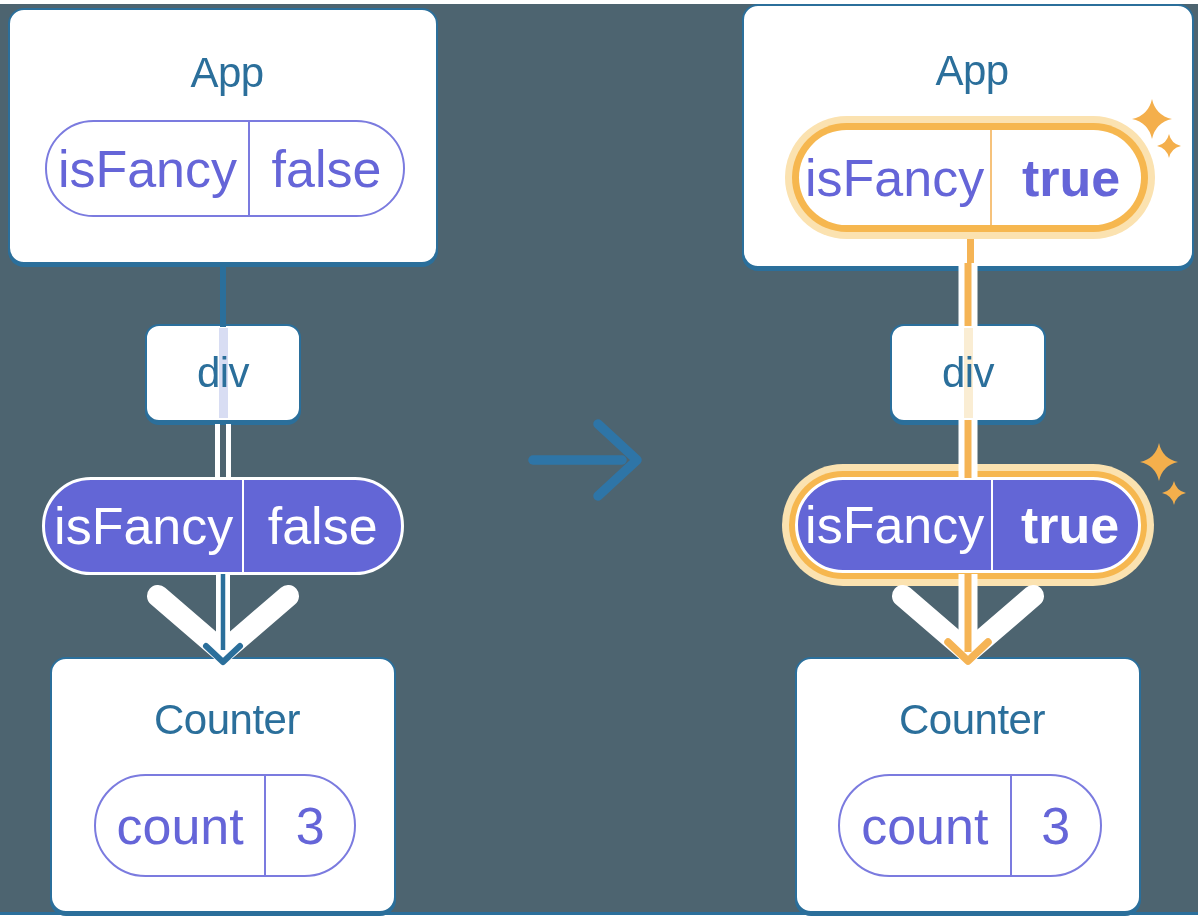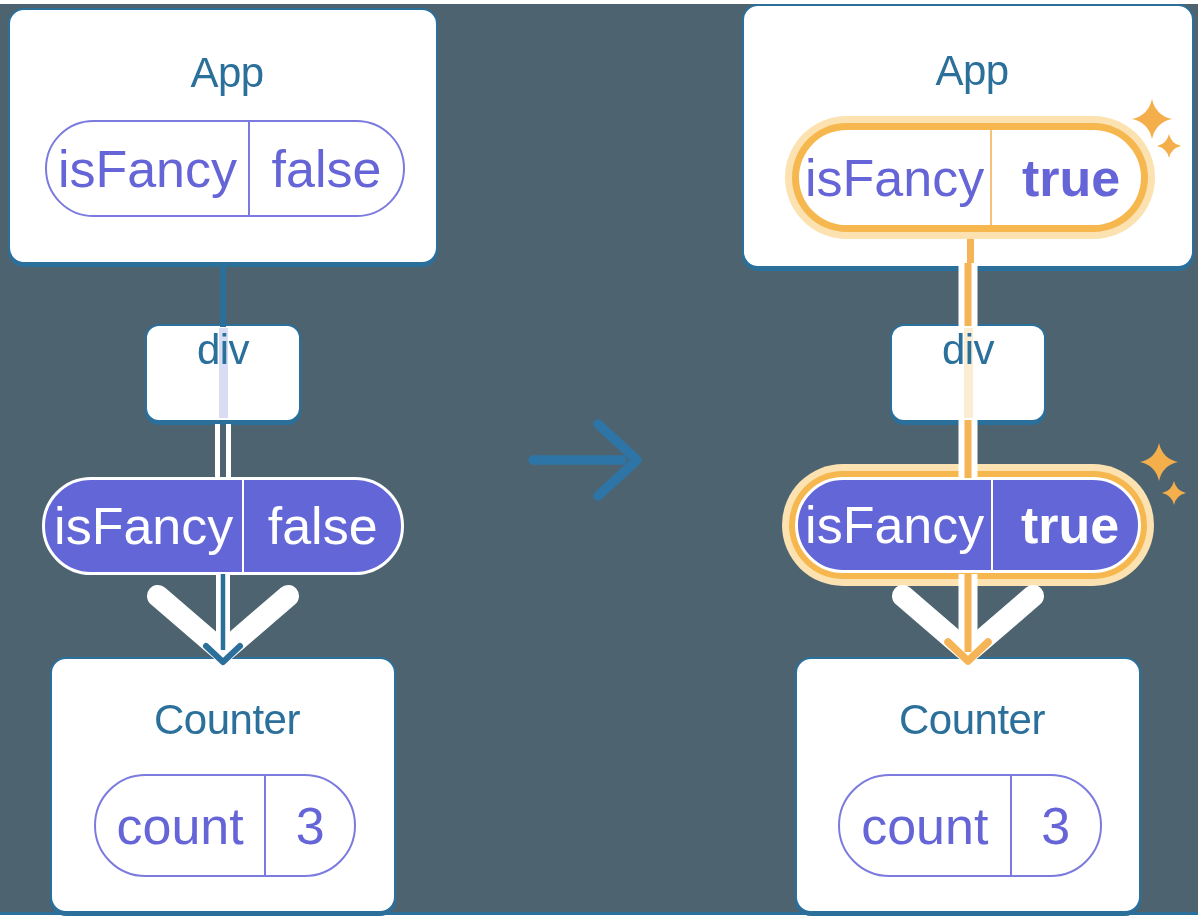--- a/index.html
+++ b/index.html
@@ -20,7 +20,7 @@
     font-size:42px;font-weight:500;letter-spacing:-0.5px;line-height:1;
   }
   .divcard{
-    border-radius:14px;display:flex;justify-content:center;
+    border-radius:14px;display:flex;align-items:center;justify-content:center;
   }
   .divcard .label{
     position:relative;z-index:2;color:#2B6F9B;font-size:42px;font-weight:500;letter-spacing:-0.5px;

